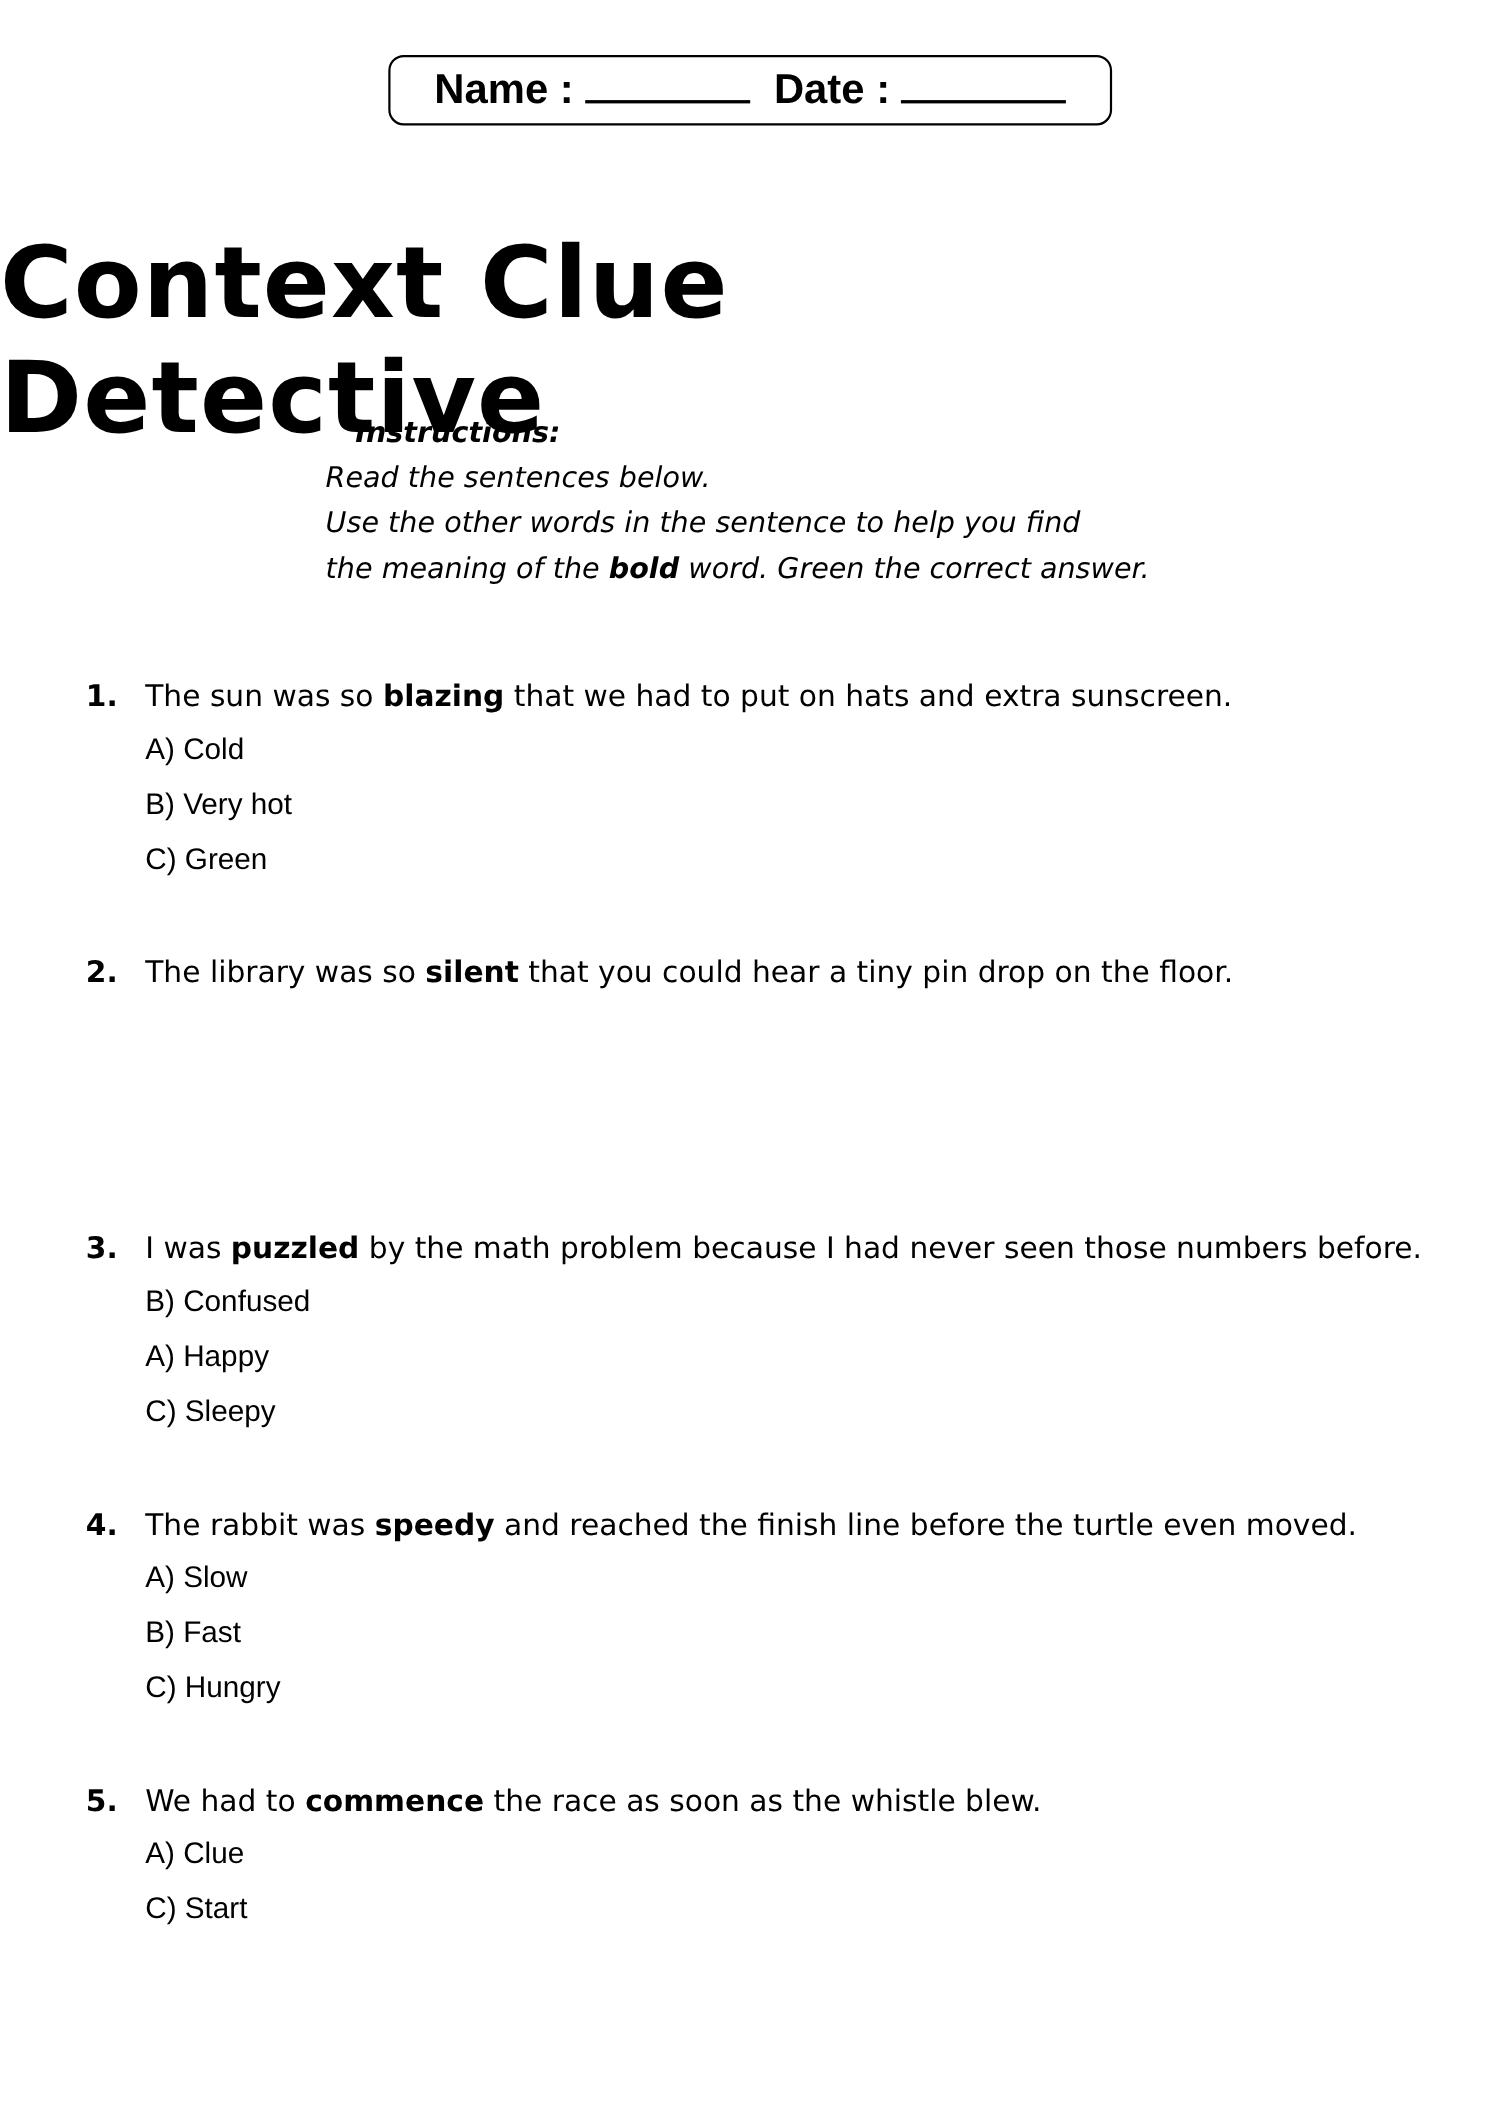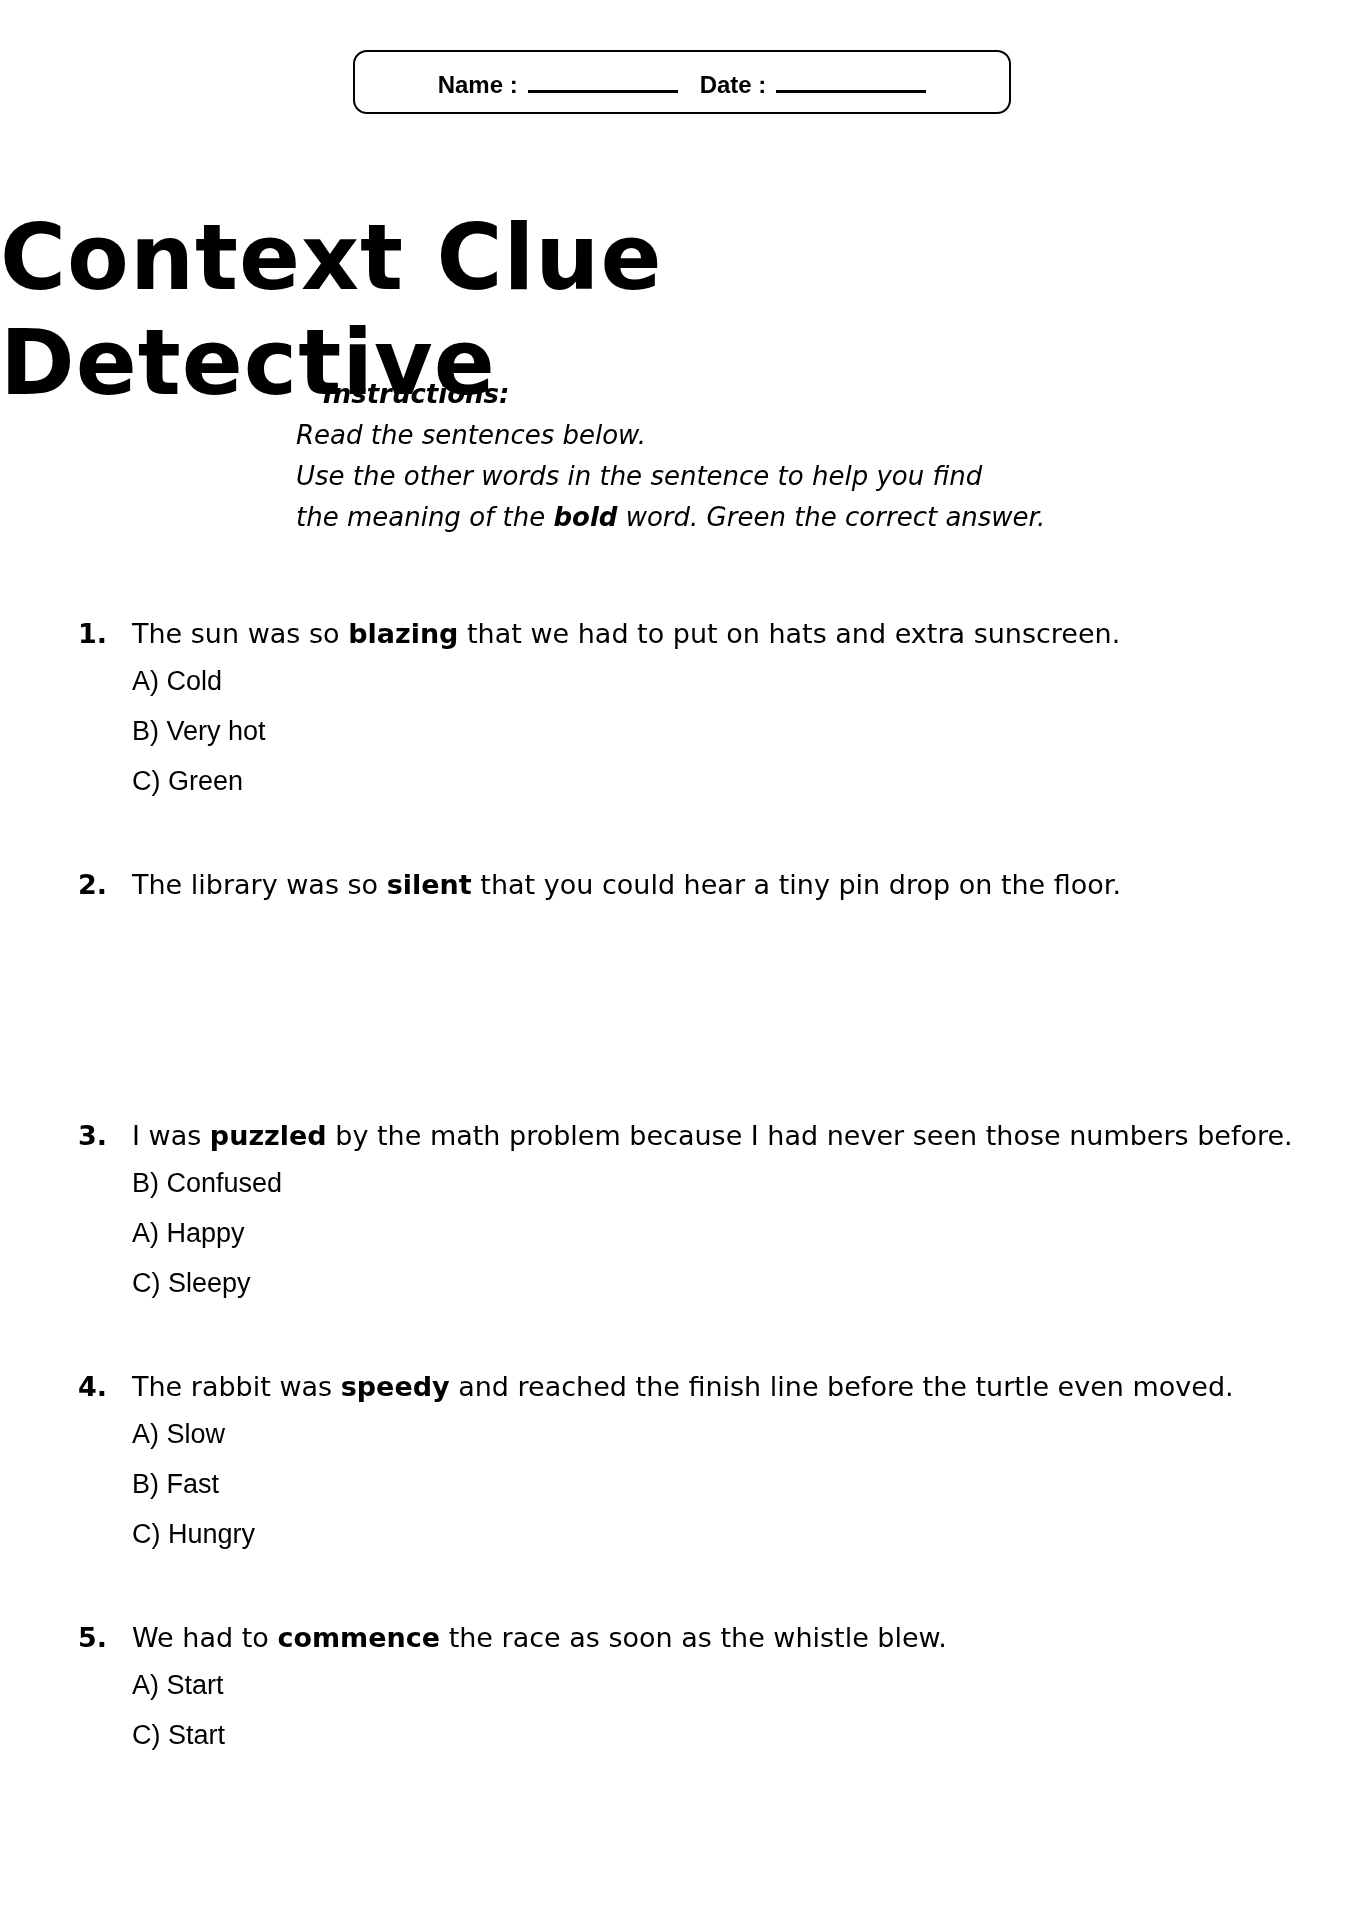--- a/index.html
+++ b/index.html
@@ -11,7 +11,7 @@
     position: absolute; left: 353px; top: 50px; width: 658px; height: 64px;
     border: 2.5px solid #000; border-radius: 14px; box-sizing: border-box;
     display: flex; align-items: center; justify-content: center; gap: 22px;
-    font-family: "Liberation Sans", sans-serif; font-weight: bold; font-size: 24px;
+    font-family: "Liberation Sans", sans-serif; font-weight: bold; font-size: 38px;
   }
   .field { display: flex; align-items: baseline; gap: 10px; }
   .blank { display: inline-block; width: 150px; border-bottom: 3px solid #000; height: 24px; }

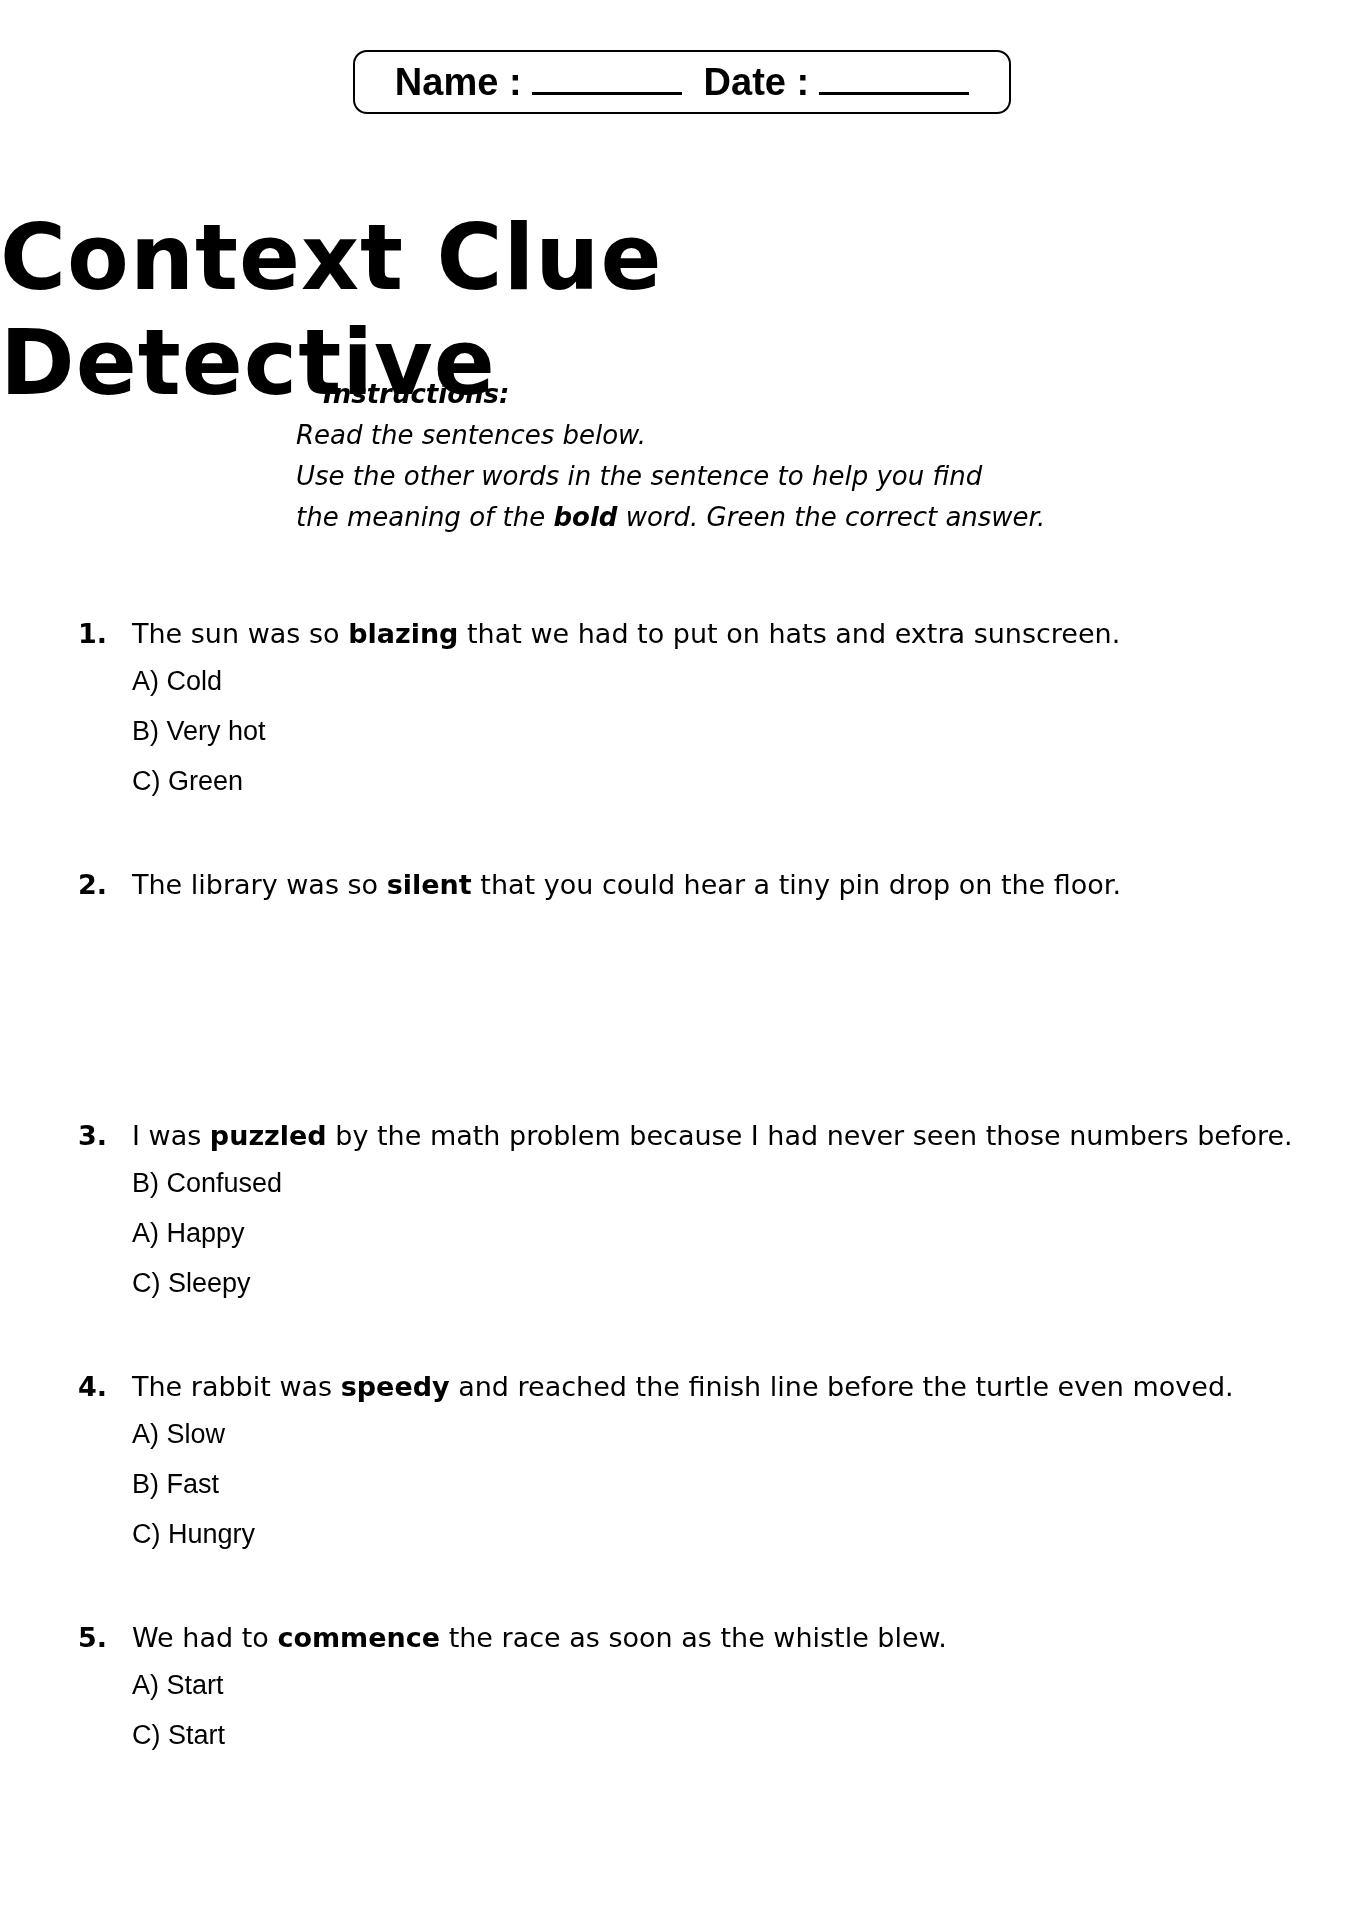--- a/index.html
+++ b/index.html
@@ -111,7 +111,7 @@
       <span class="q-text"><span>We had to </span><b>commence</b><span> the race as soon as the whistle blew.</span></span>
     </div>
     <div class="options">
-      <div class="option">A) Start</div>
+      <div class="option">A) Clue</div>
       <div class="option">C) Start</div>
     </div>
   </div>

